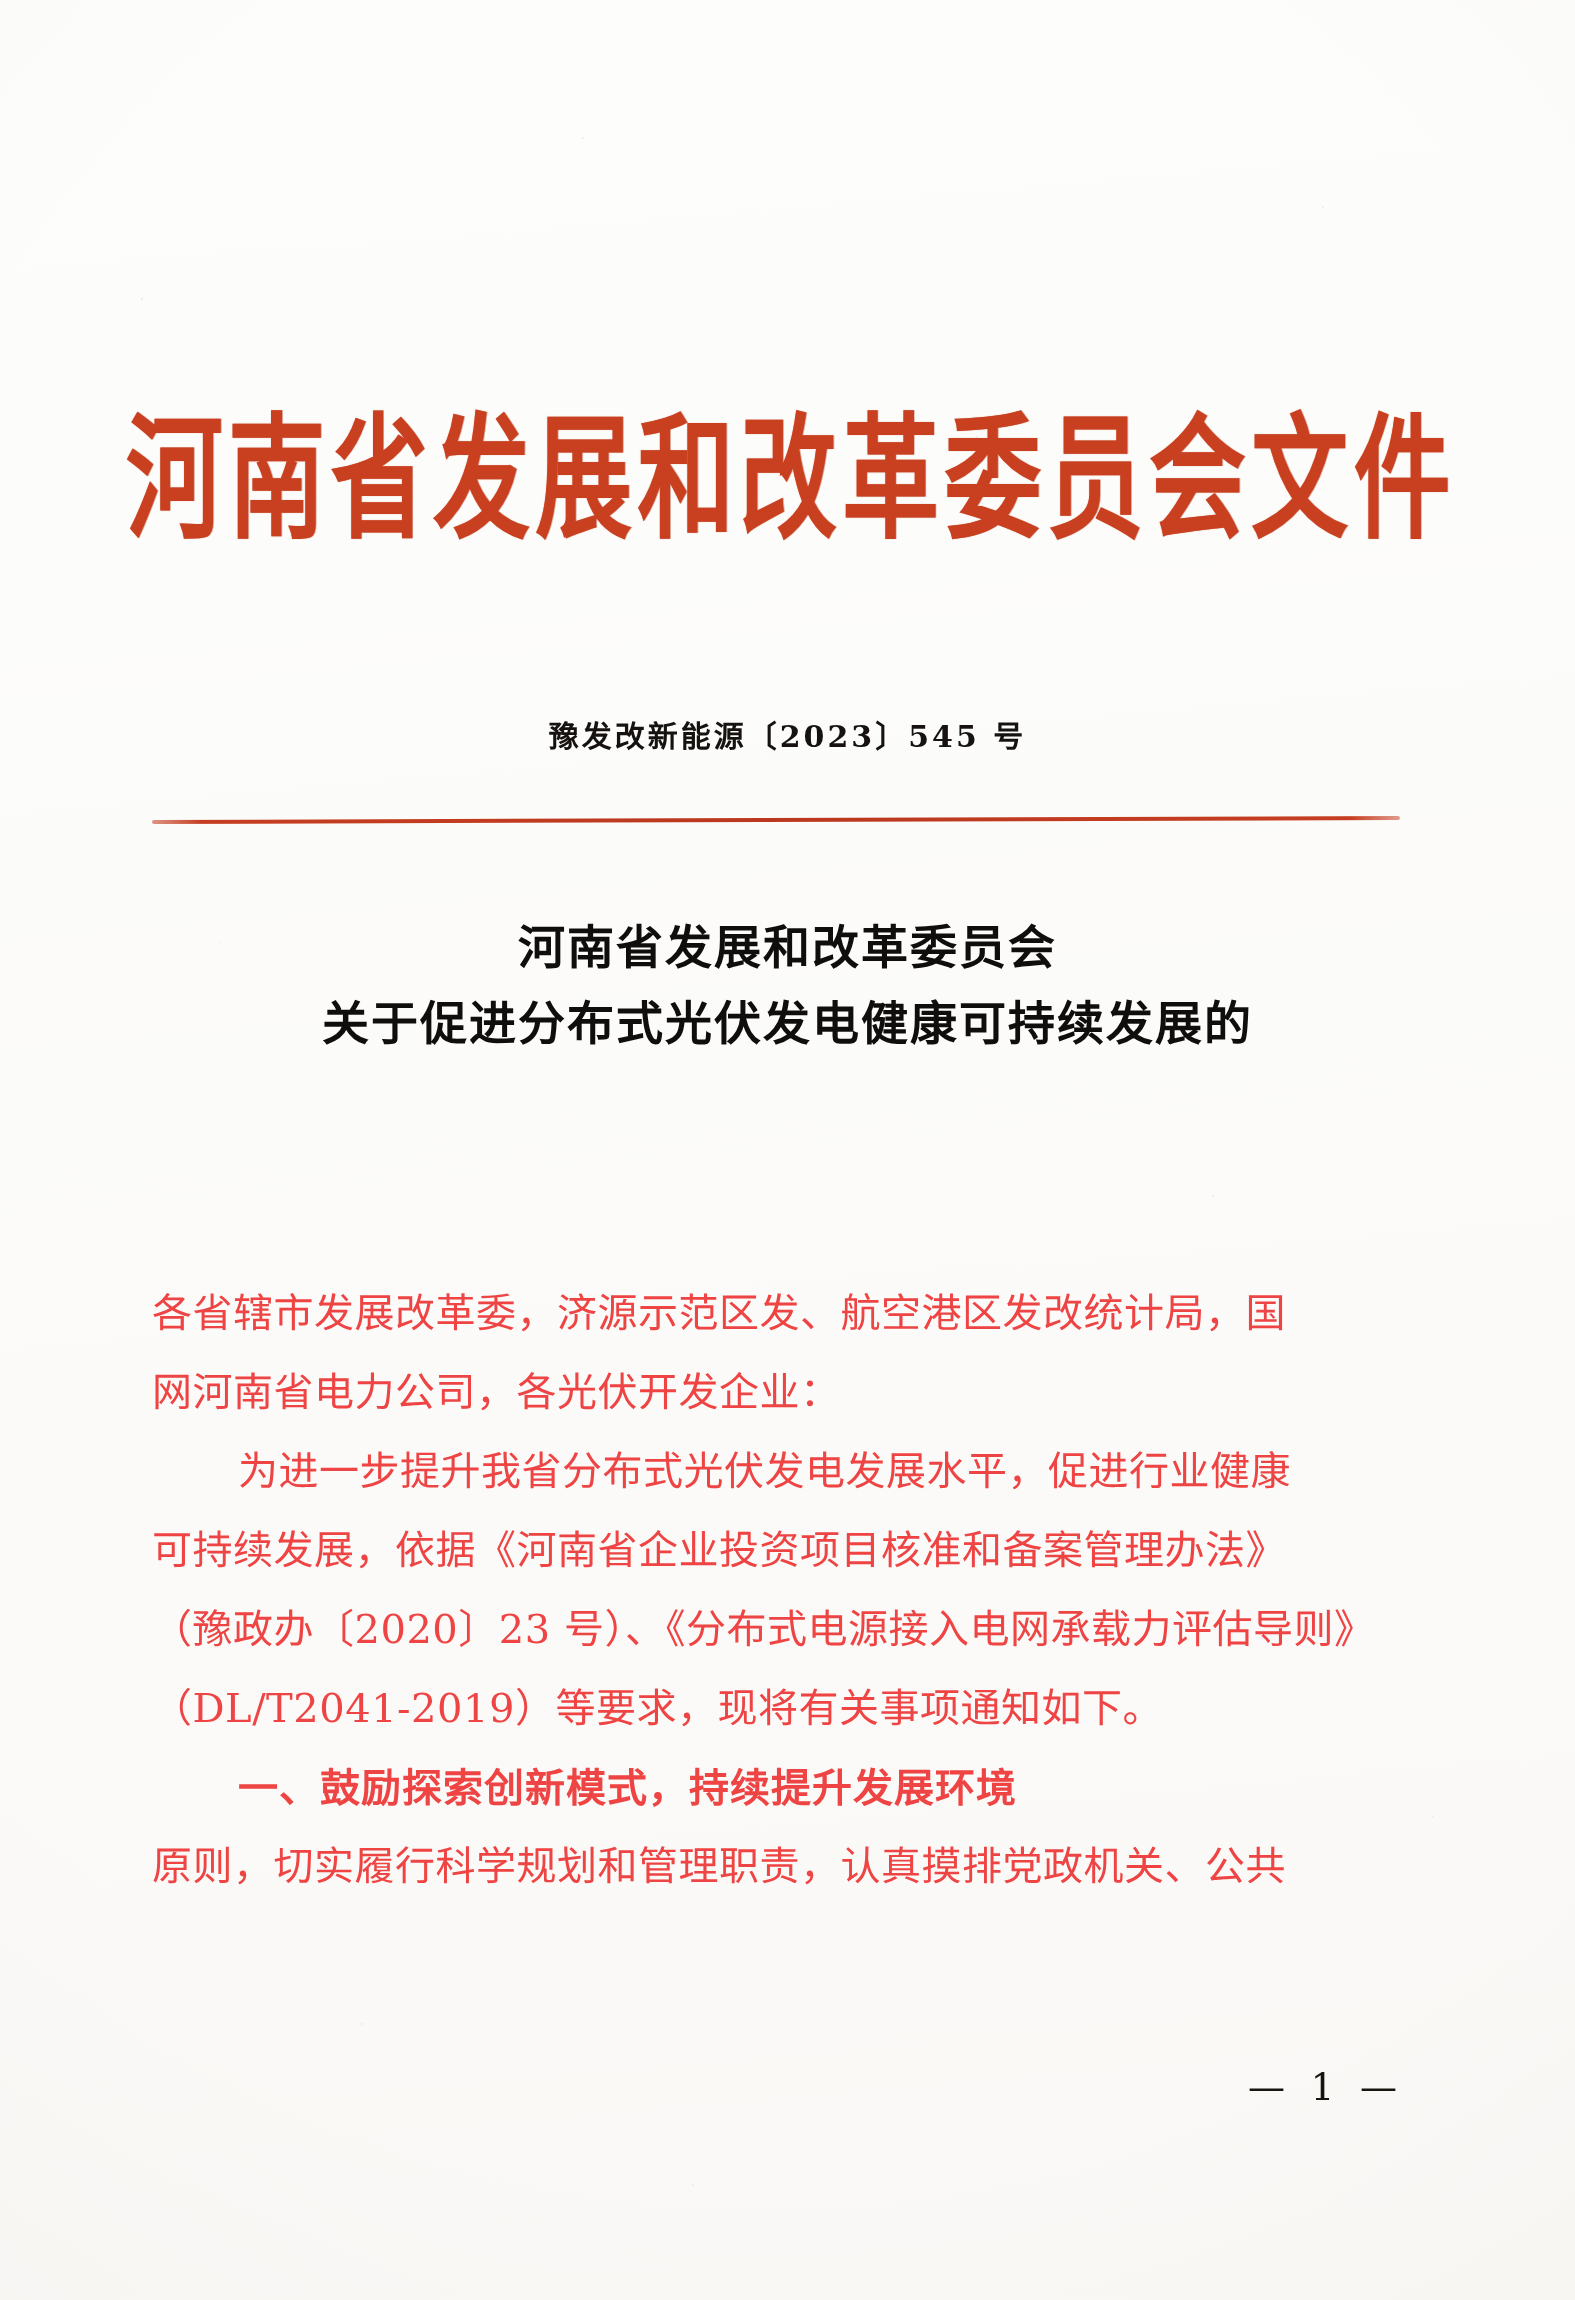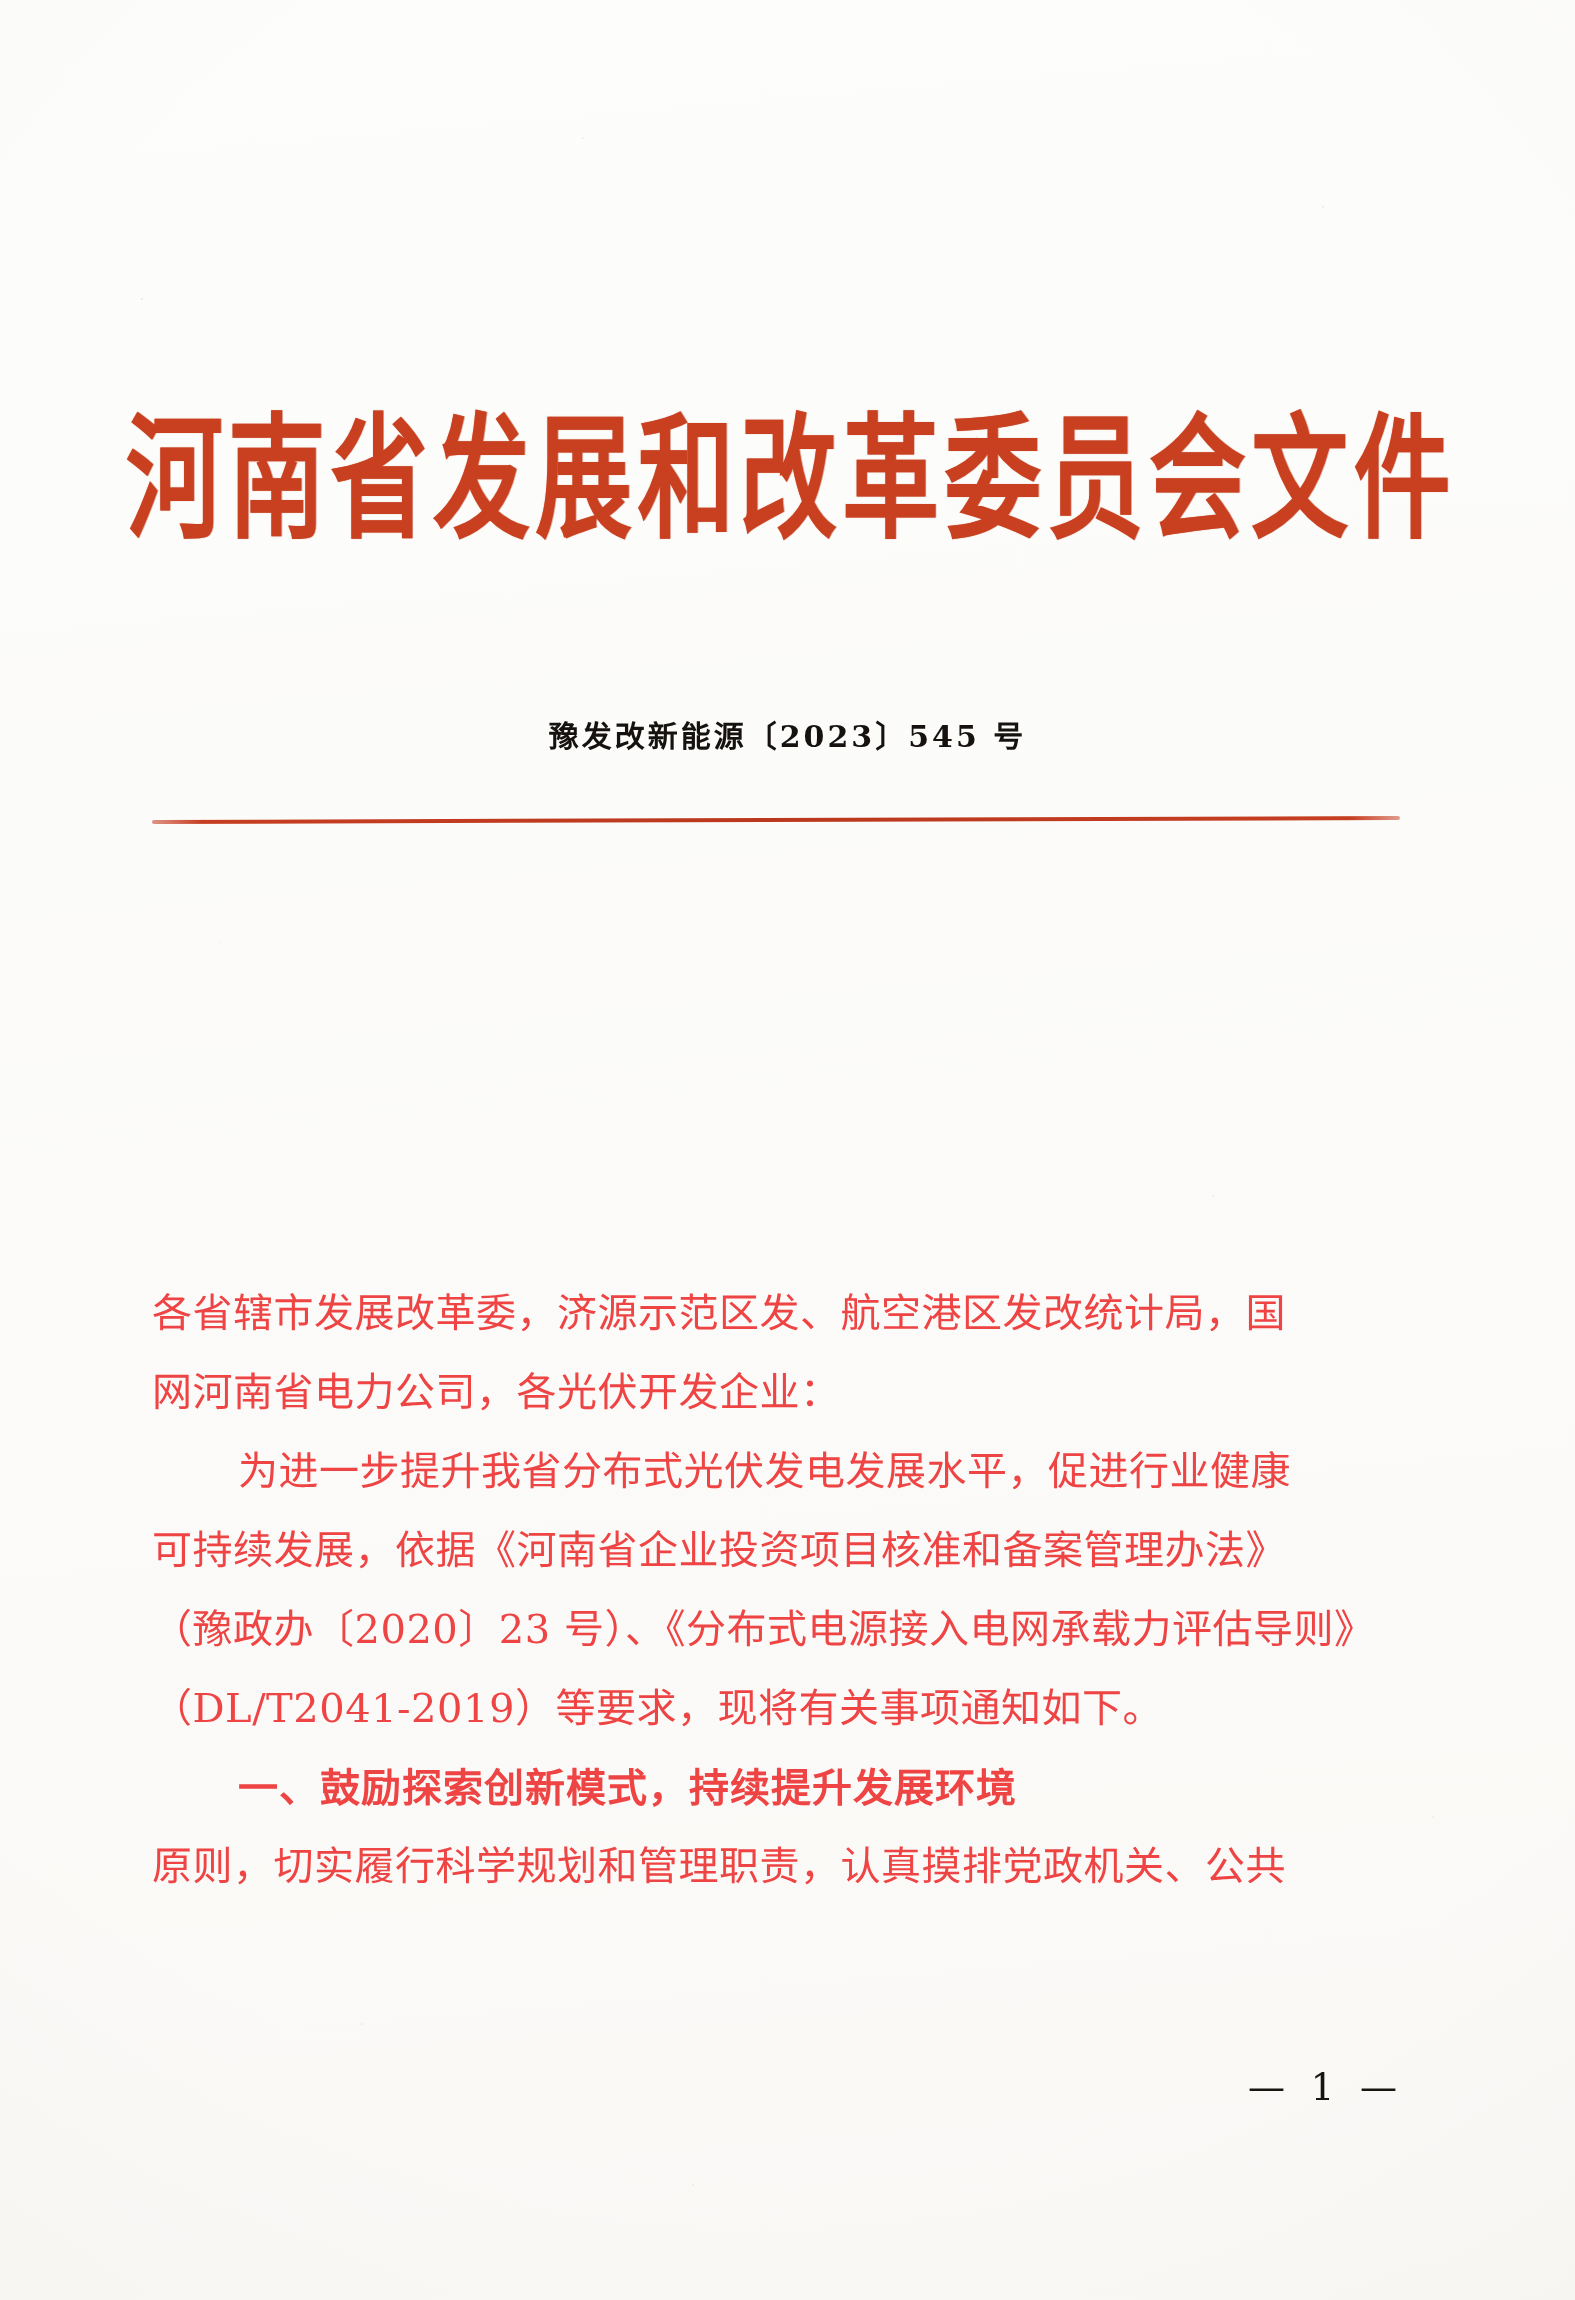--- a/index.html
+++ b/index.html
@@ -181,6 +181,7 @@
   <div id="red-rule"></div>
 
   <div id="doc-title">
+    <div class="title-line">河南省发展和改革委员会</div>
   </div>
 
   <div id="body-text">

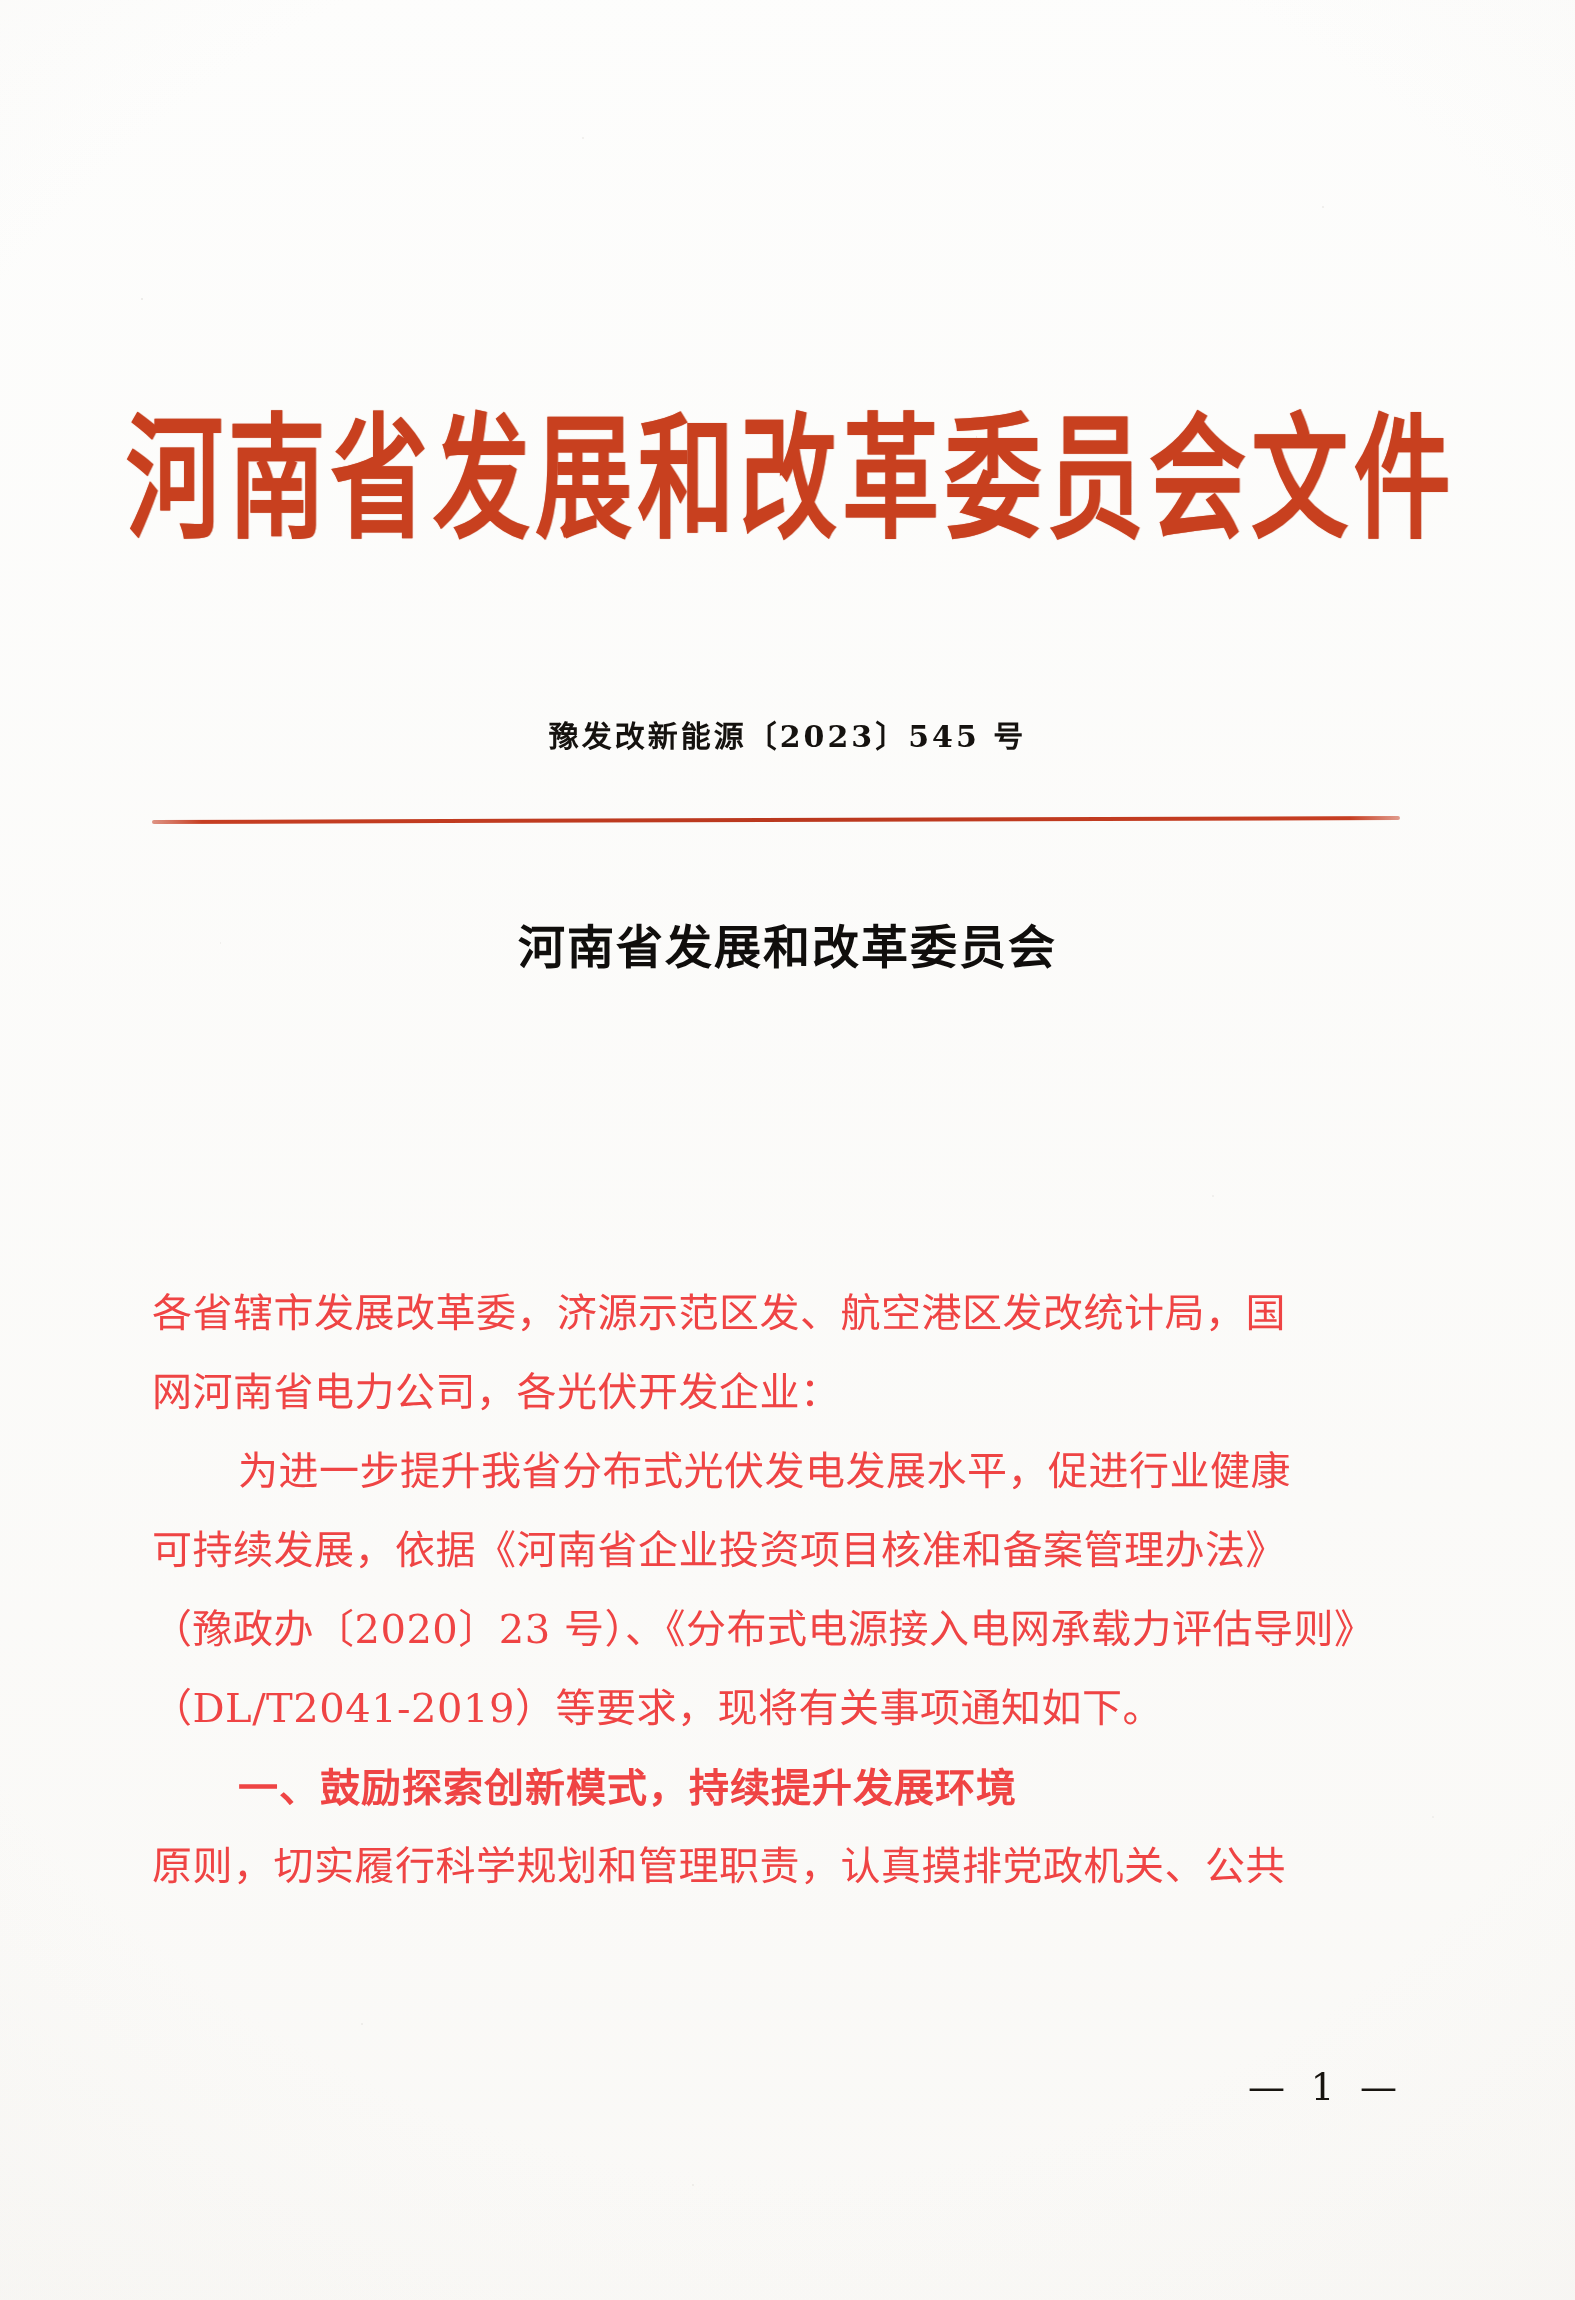--- a/index.html
+++ b/index.html
@@ -182,6 +182,7 @@
 
   <div id="doc-title">
     <div class="title-line">河南省发展和改革委员会</div>
+    <div class="title-line">关于促进分布式光伏发电健康可持续发展的</div>
   </div>
 
   <div id="body-text">

